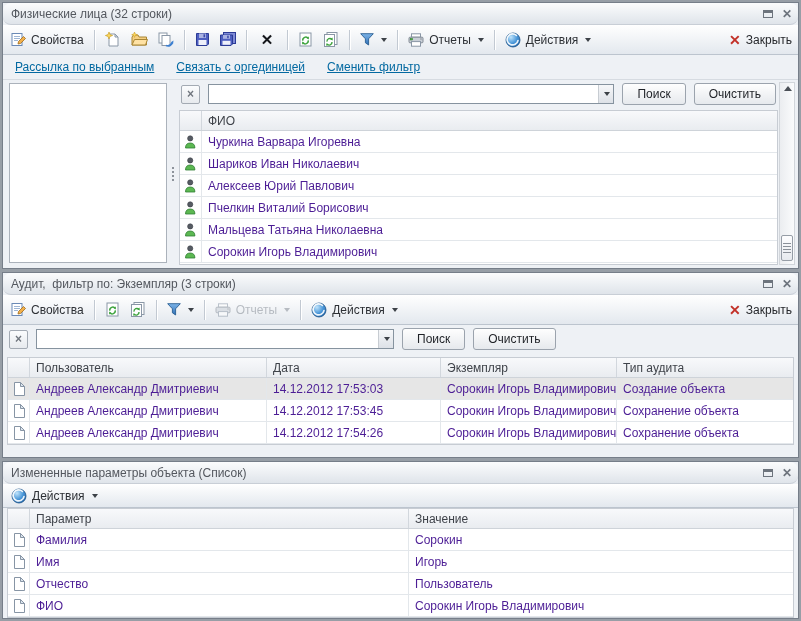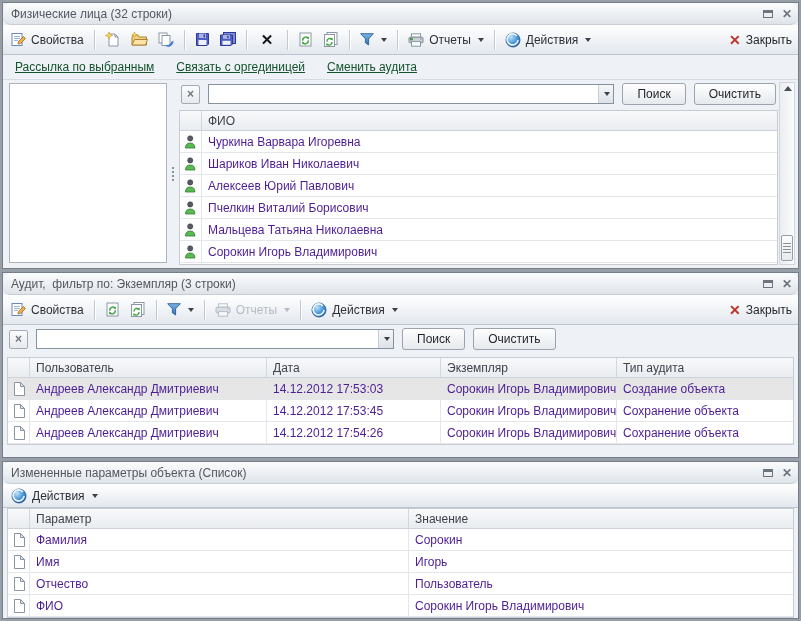--- a/index.html
+++ b/index.html
@@ -61,7 +61,7 @@
     padding:0 12px; font-size:12px;
     border-bottom:1px solid #d6dbe1;
   }
-  .linksrow a { color:#14532d; text-decoration:underline; cursor:pointer; }
+  .linksrow a { color:#0369a1; text-decoration:underline; cursor:pointer; }
 
   
   .content1 { flex:1; min-height:0; display:flex; padding:2px 3px 3px 6px; }

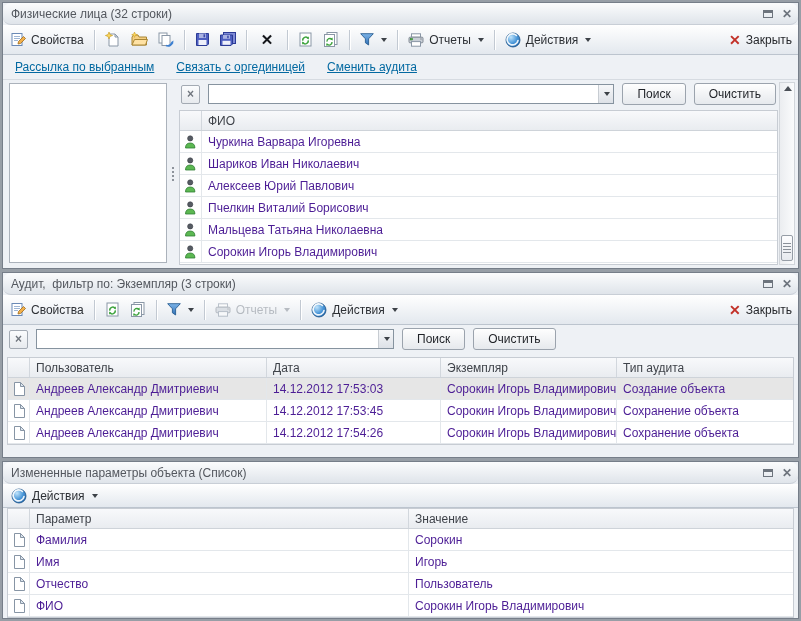--- a/index.html
+++ b/index.html
@@ -272,7 +272,7 @@
     <div class="linksrow">
       <a>Рассылка по выбранным</a>
       <a>Связать с оргединицей</a>
-      <a>Сменить аудита</a>
+      <a>Сменить фильтр</a>
     </div>
 
     <div class="content1">

